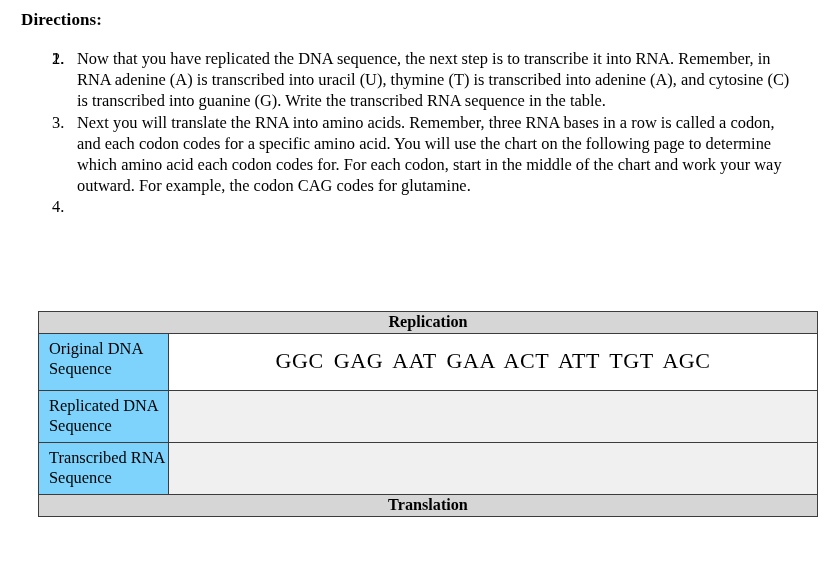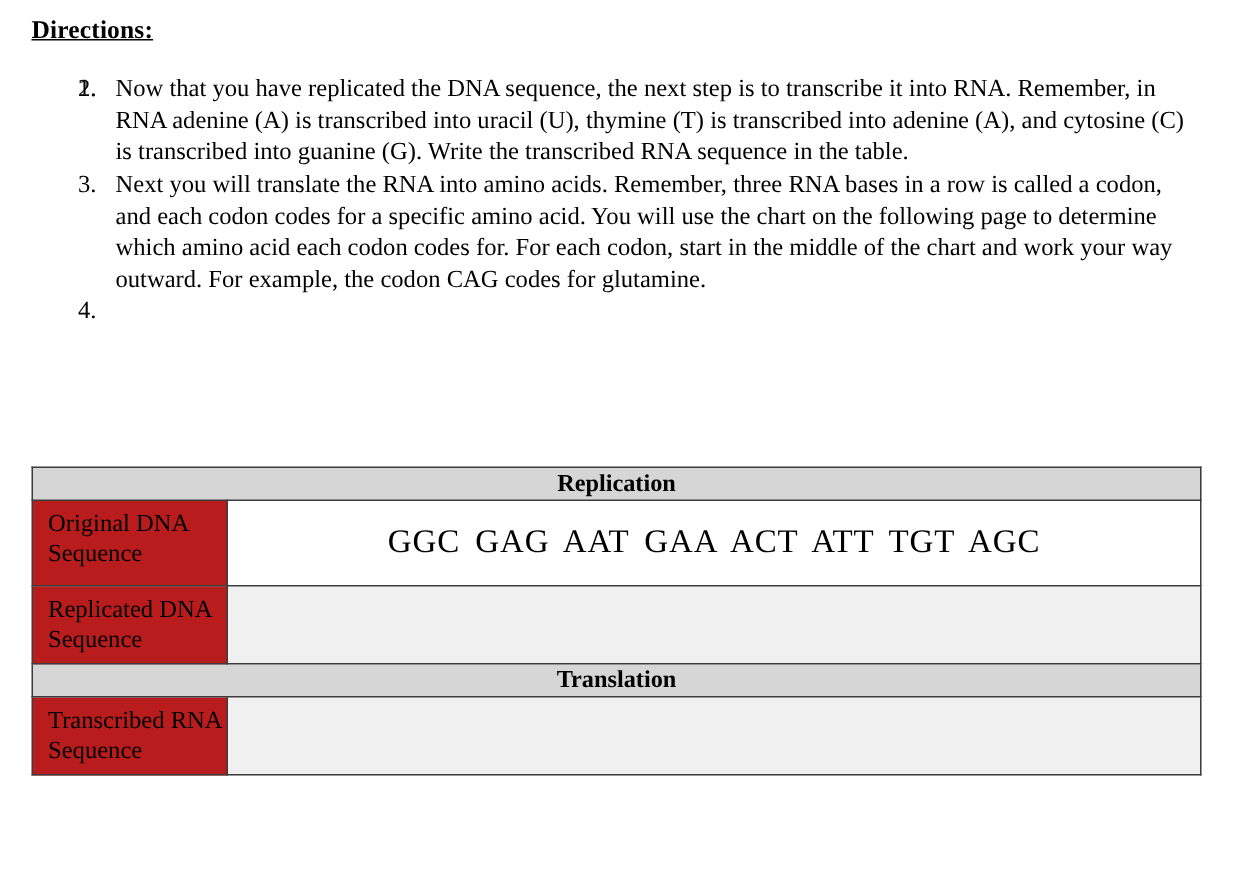--- a/index.html
+++ b/index.html
@@ -29,7 +29,6 @@
     top: 10px;
     font-size: 17px;
     font-weight: bold;
-    text-decoration: underline;
     letter-spacing: 0.1px;
   }
 

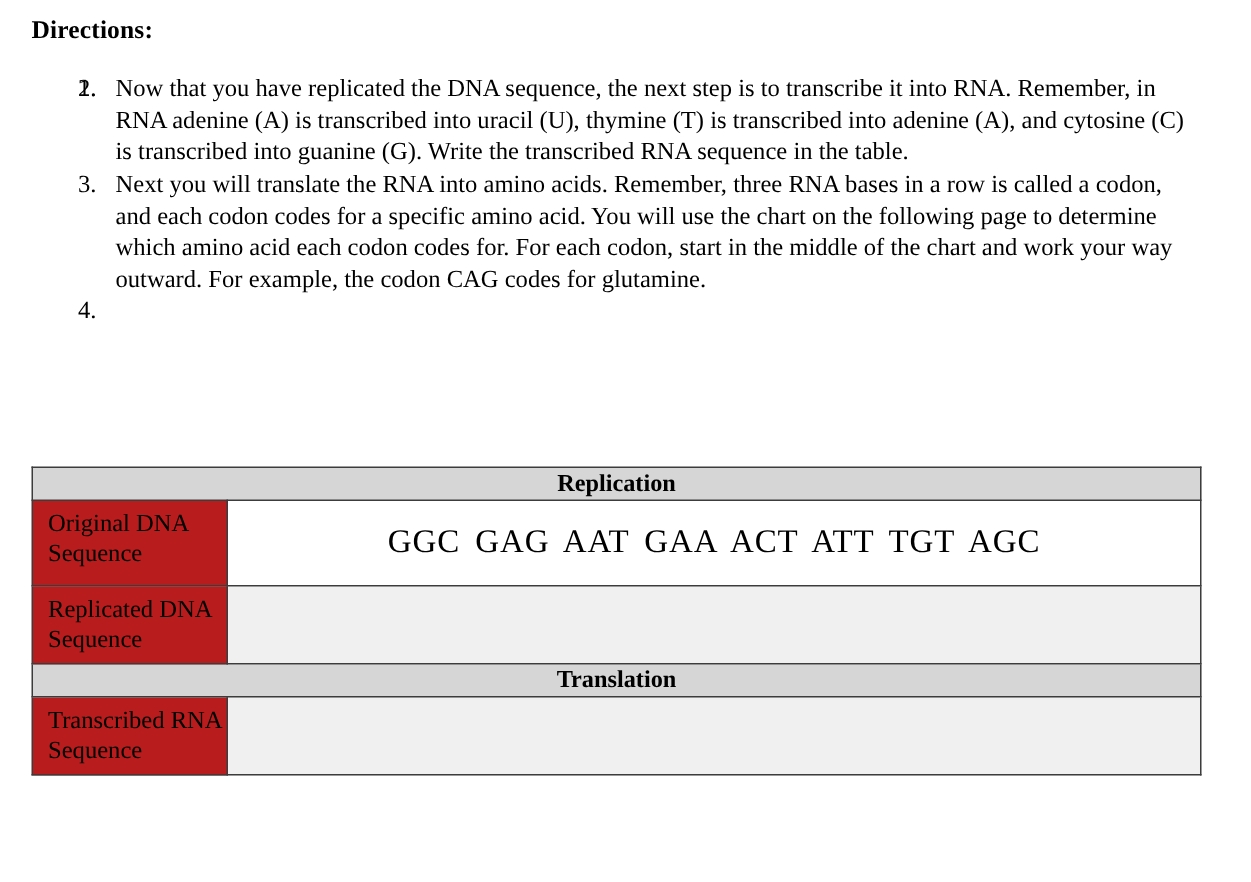--- a/index.html
+++ b/index.html
@@ -62,7 +62,7 @@
   
   .worksheet-table {
     position: absolute;
-    left: 21px;
+    left: 38px;
     top: 311px;
     width: 780px;
     border-collapse: collapse;

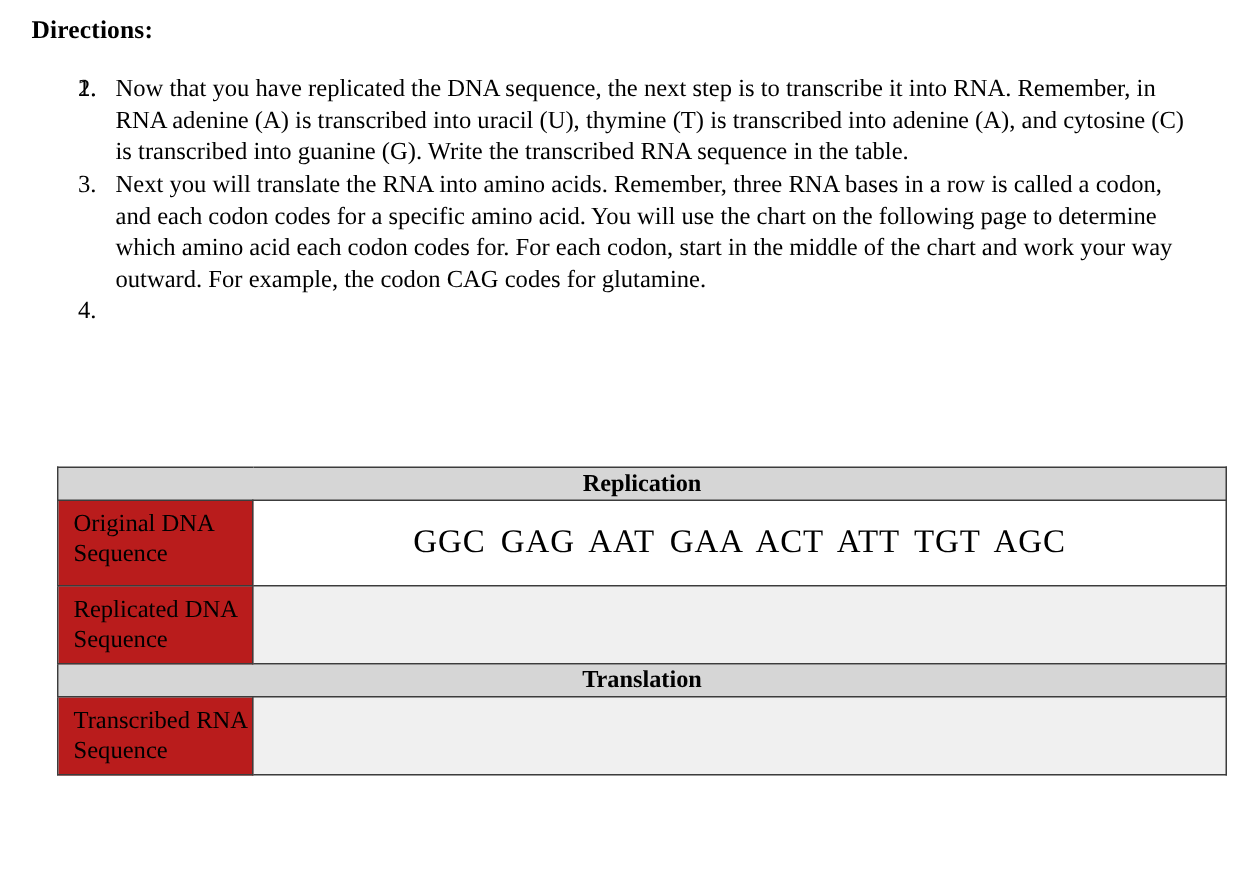--- a/index.html
+++ b/index.html
@@ -88,7 +88,7 @@
 
   .row-label {
     width: 130px;
-    background: #b91c1c;
+    background: #7dd3fc;
     padding: 5px 0 6px 10px !important;
     line-height: 20px;
     vertical-align: top;

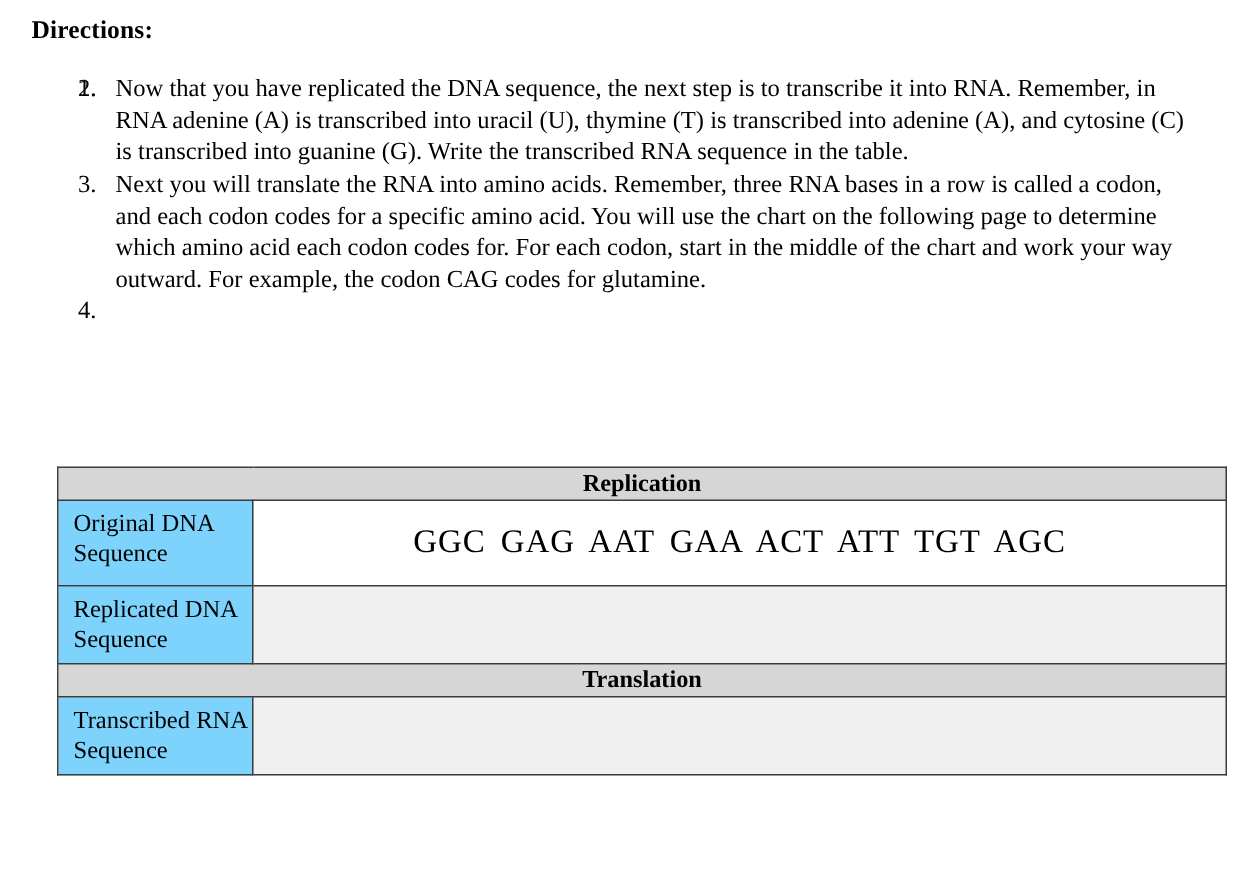--- a/index.html
+++ b/index.html
@@ -182,13 +182,13 @@
         </td>
       </tr>
       <tr>
-        <td class="section-header" colspan="2">Translation</td>
-      </tr>
-      <tr>
         <td class="row-label">Transcribed RNA Sequence</td>
         <td class="answer-cell answer-cell-blank">
           <div class="spacer-cell"></div>
         </td>
+      </tr>
+      <tr>
+        <td class="section-header" colspan="2">Translation</td>
       </tr>
     </tbody>
   </table>

